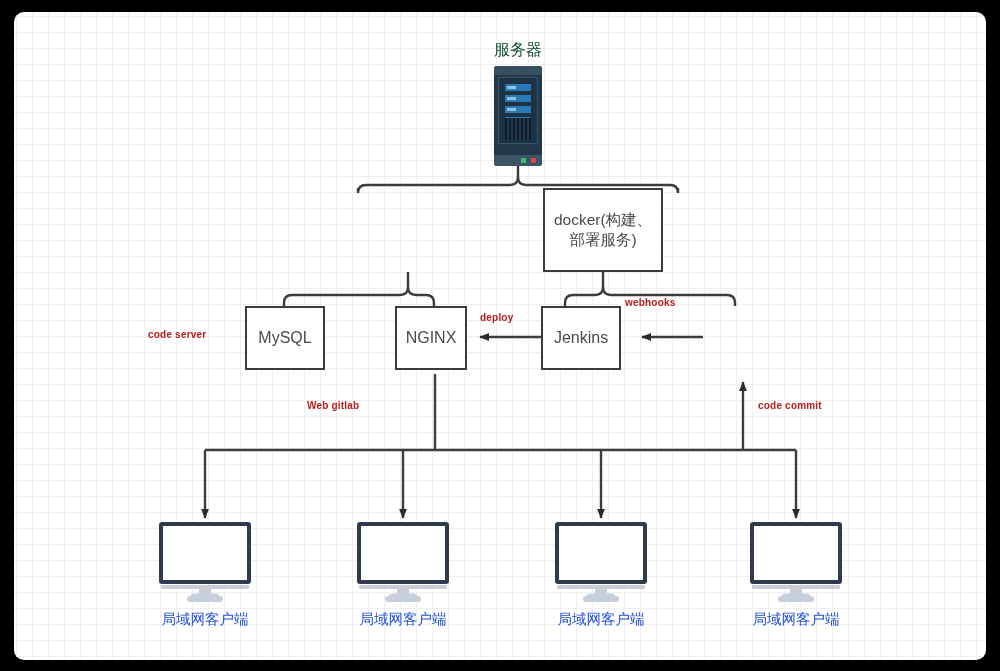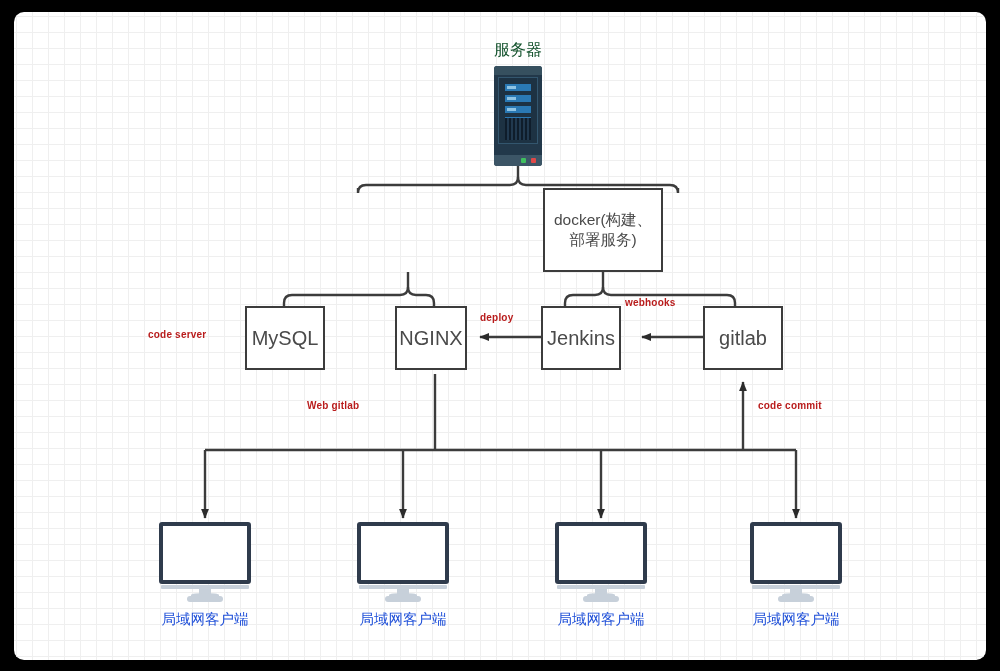--- a/index.html
+++ b/index.html
@@ -19,7 +19,7 @@
   .node{position:absolute;box-sizing:border-box;background:#fff;
         border:2px solid #3c3c3c;display:flex;align-items:center;
         justify-content:center;text-align:center;color:#4a4a4a;
-        font-size:20px;line-height:1.25;padding:2px 4px;}
+        font-size:16px;line-height:1.25;padding:2px 4px;}
   .node.cn{font-size:15.5px;}
   .node.multi{font-size:15.5px;line-height:1.3;}
 

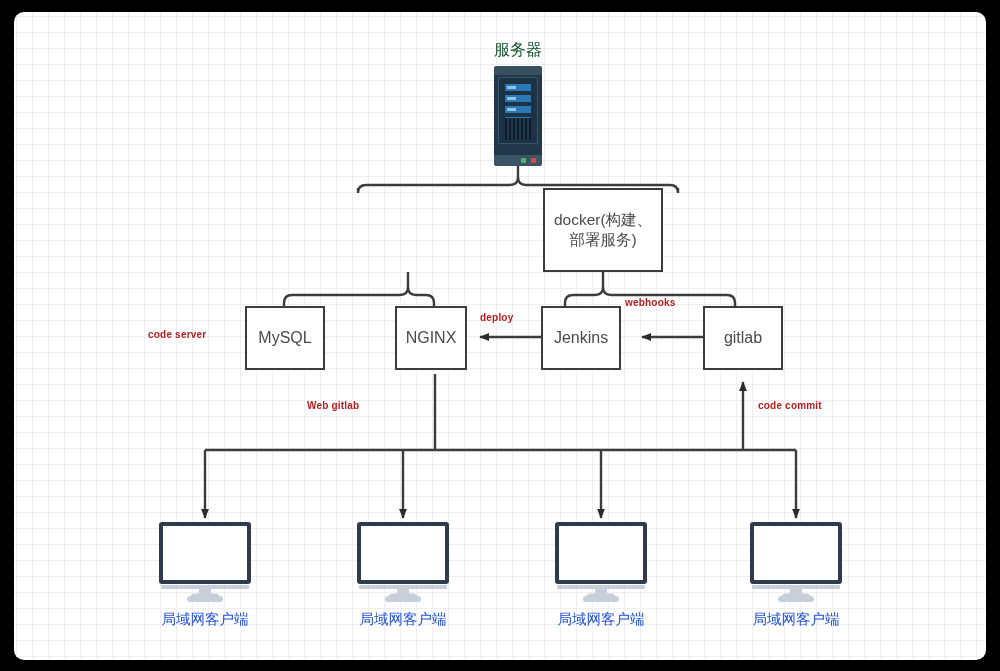--- a/index.html
+++ b/index.html
@@ -144,7 +144,6 @@
 
       <div class="node" style="left:527px;top:294px;width:80px;height:64px;">Jenkins</div>
 
-      <div class="node" style="left:689px;top:294px;width:80px;height:64px;">gitlab</div>
 
       <div class="rlabel" style="left:134px;top:317px;">code server</div>
       <div class="rlabel" style="left:466px;top:300px;">deploy</div>

